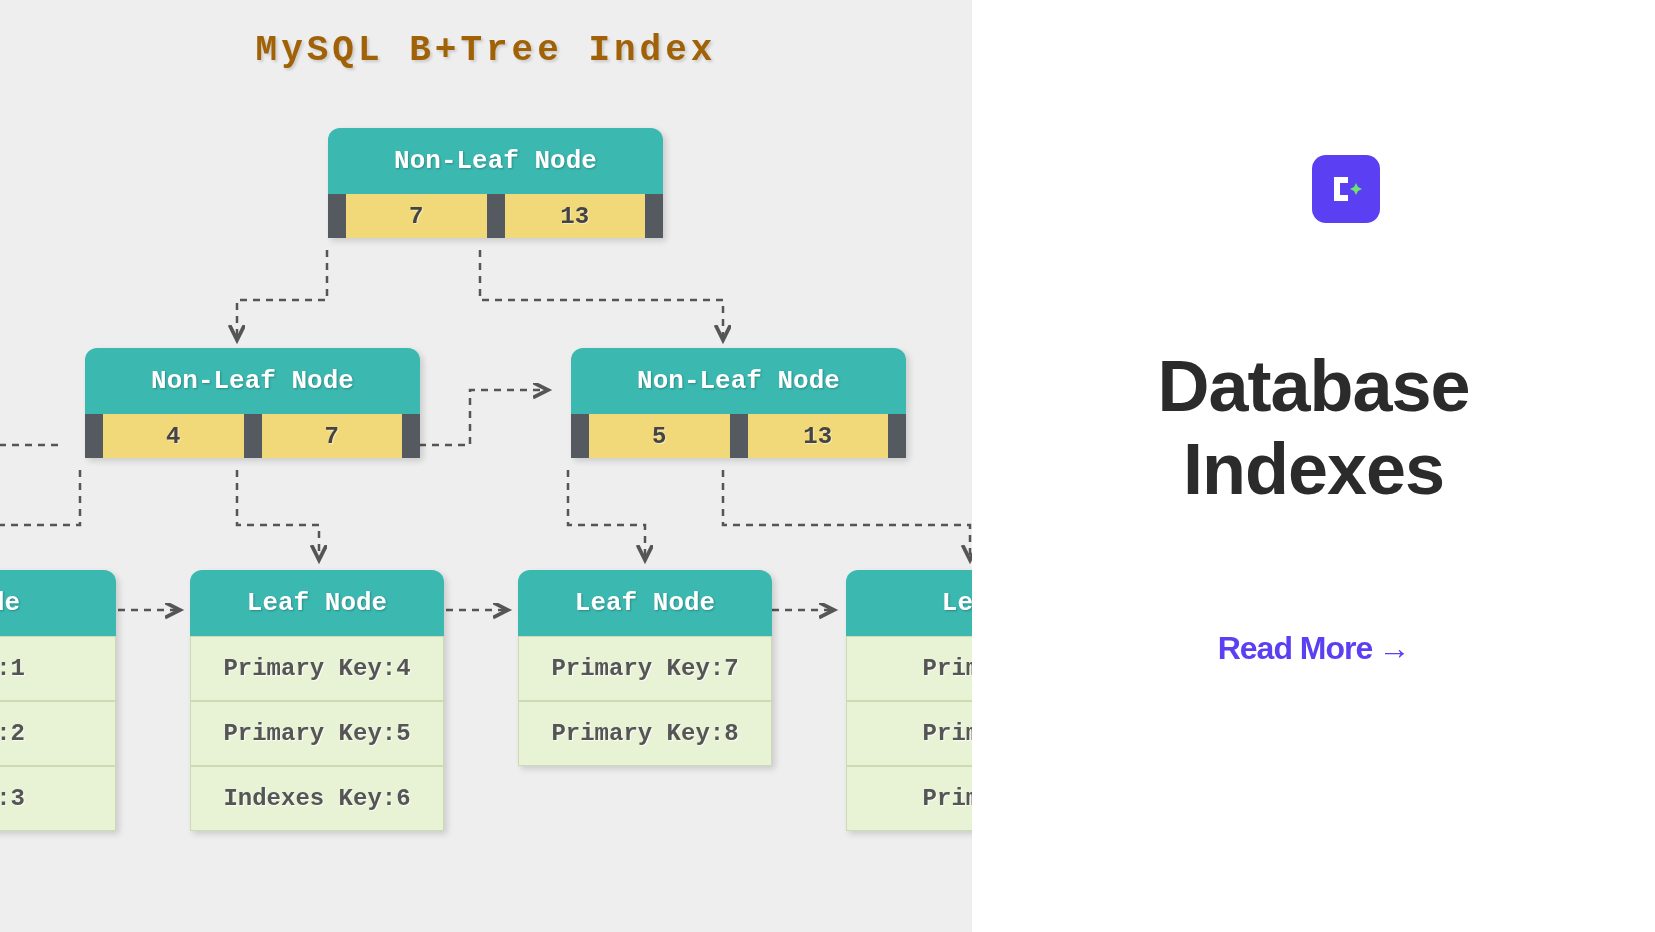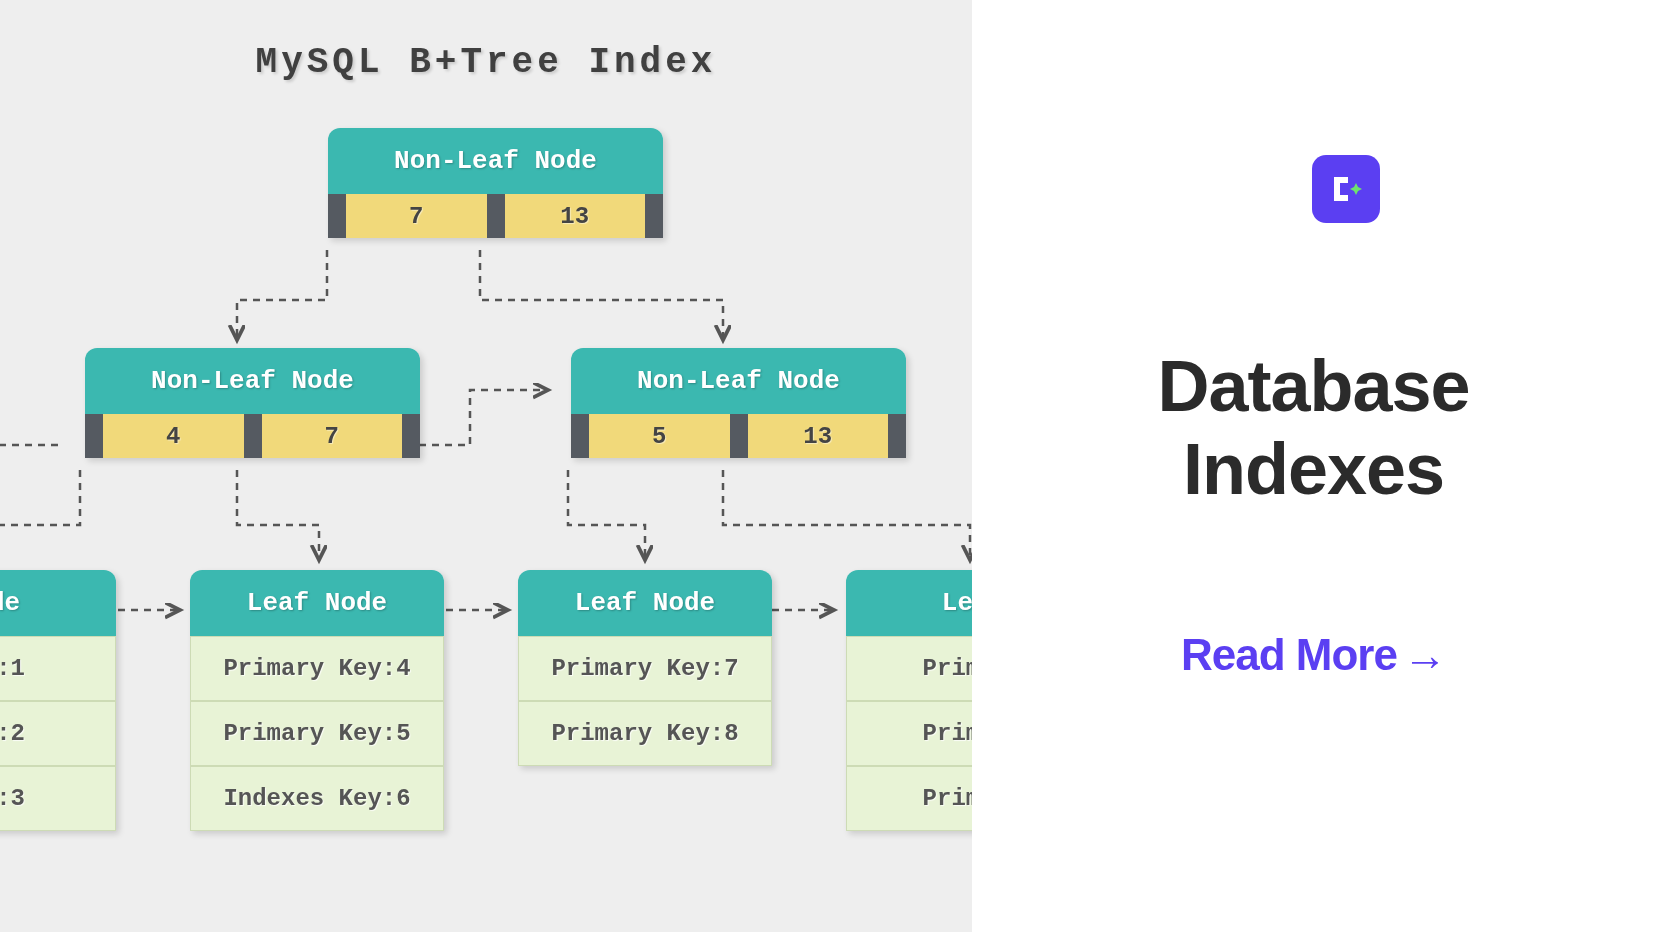--- a/index.html
+++ b/index.html
@@ -34,11 +34,10 @@
     transform: translateX(-50%);
     font-size: 36px;
     font-weight: bold;
-    color: #404040;
+    color: #a16207;
     letter-spacing: 4px;
     text-shadow: 2px 2px 3px rgba(0,0,0,0.15);
     white-space: nowrap;
-    margin-top: 12px;
   }
   .node {
     position: absolute;

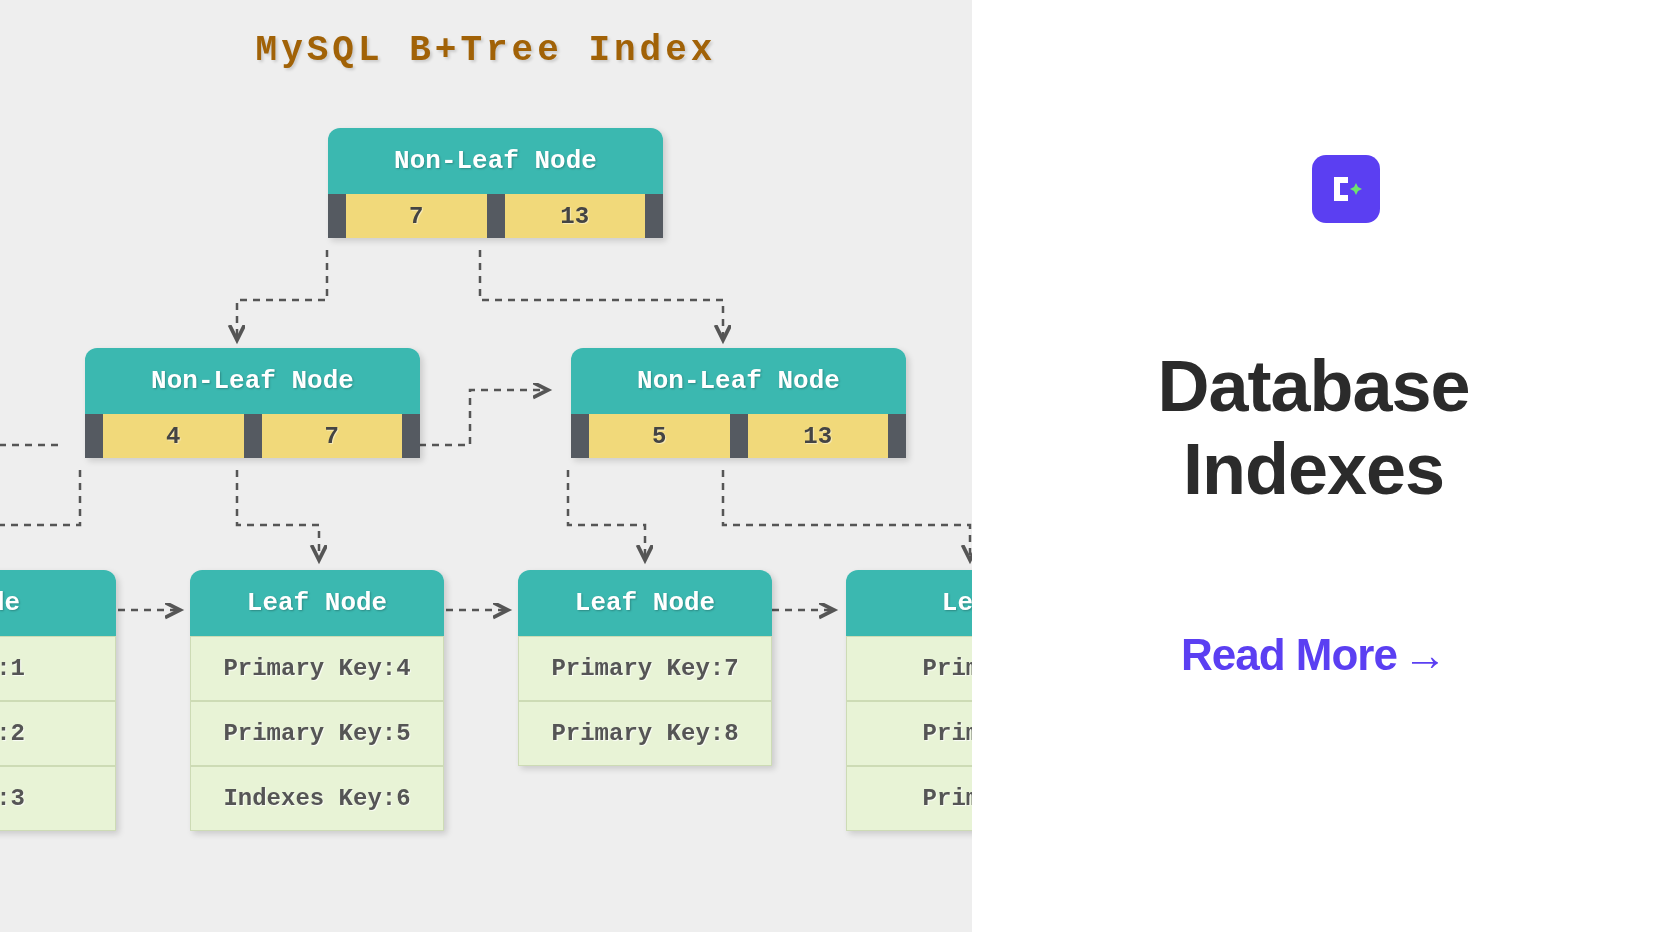--- a/index.html
+++ b/index.html
@@ -128,7 +128,7 @@
     width: 100%;
     text-align: center;
     font-family: "Segoe UI", Arial, sans-serif;
-    font-size: 44px;
+    font-size: 32px;
     font-weight: 800;
     color: #5b3ff2;
     cursor: pointer;

